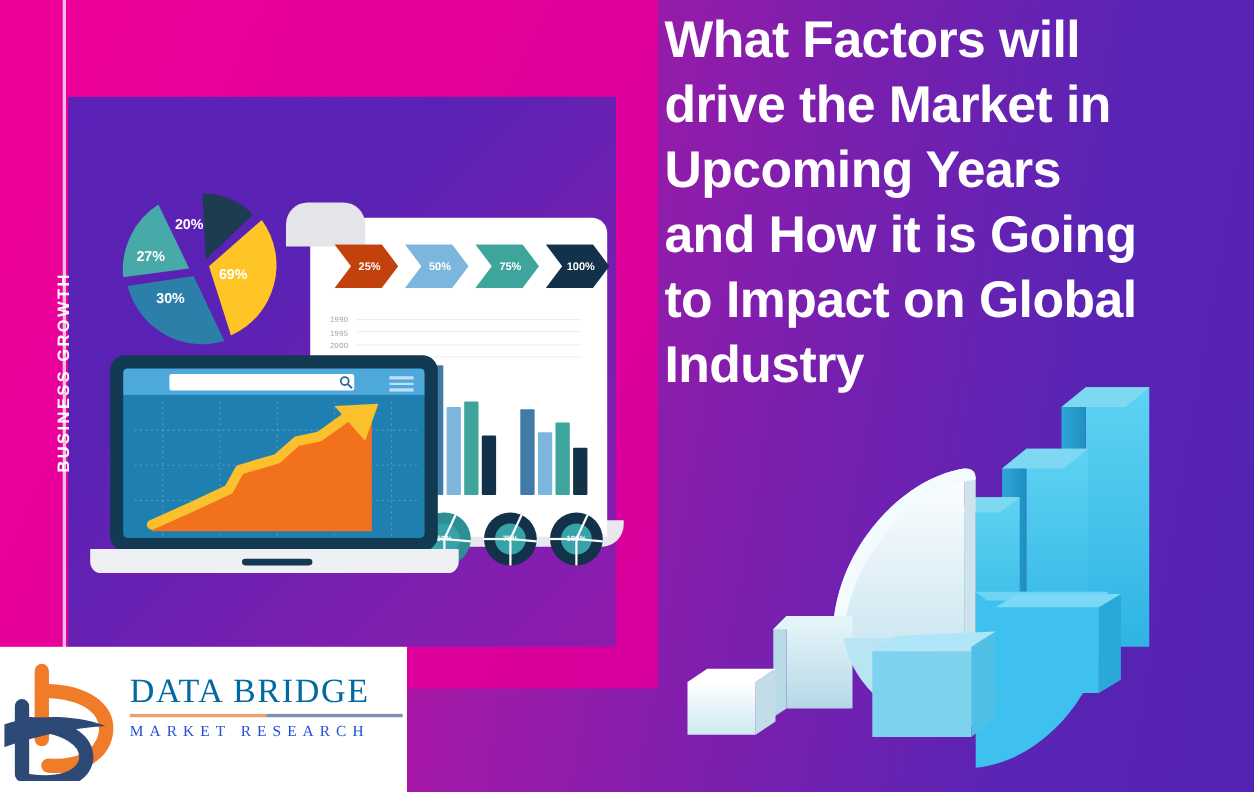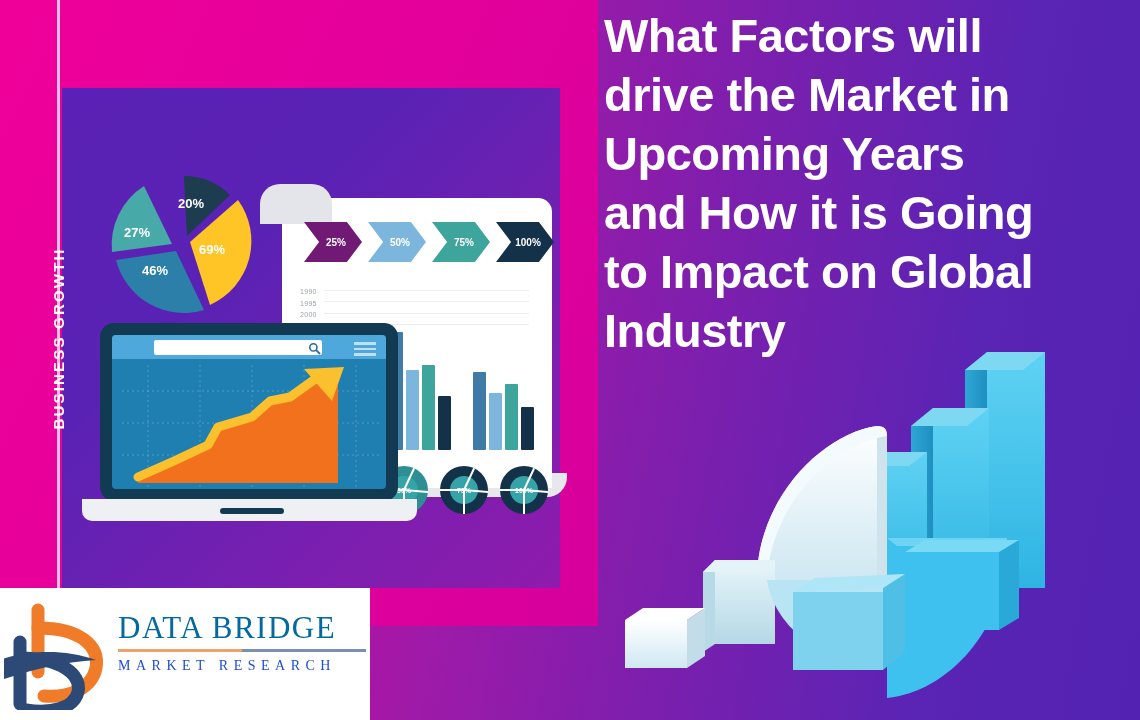--- a/index.html
+++ b/index.html
@@ -95,7 +95,7 @@
           <path d="M-10,2 L-70,10 A70,70 0 0,1 -38,-56 Z" fill="#47a9a8"></path>
         </g>
       </svg>
-      <div class="pielbl" style="left:76px;top:26px">20%</div>
+      <div class="pielbl" style="left:57px;top:26px">20%</div>
       <div class="pielbl" style="left:97px;top:72px;color:#fff">69%</div>
       <div class="pielbl" style="left:40px;top:93px">46%</div>
       <div class="pielbl" style="left:22px;top:55px">27%</div>

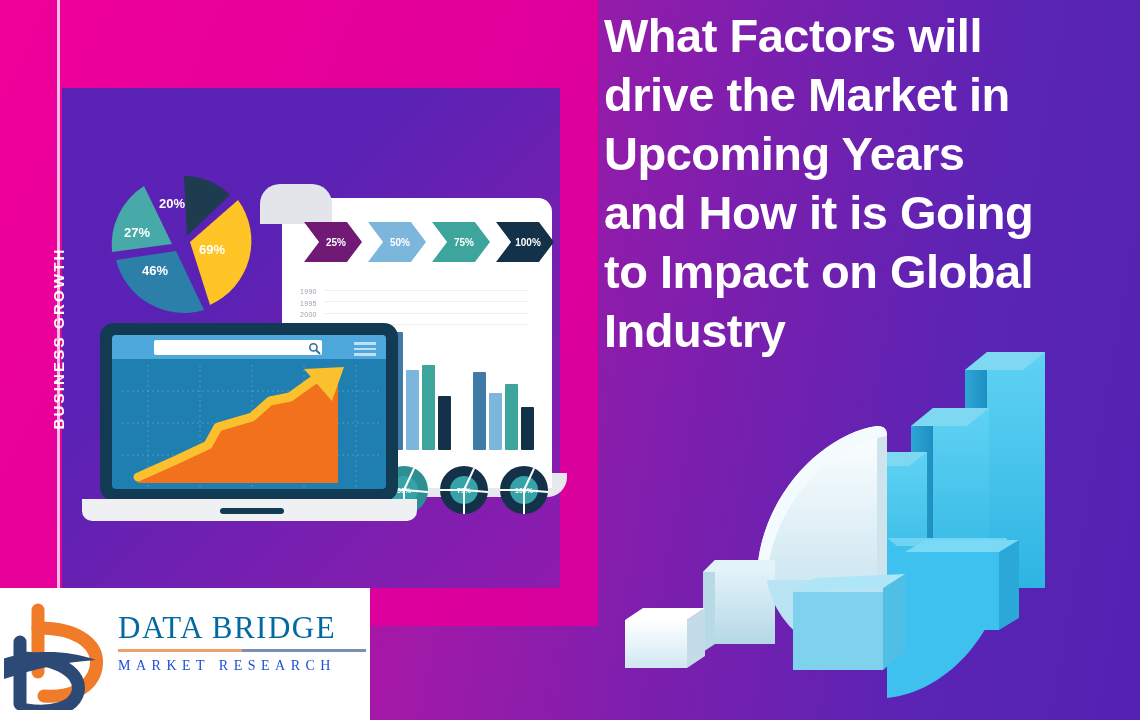--- a/index.html
+++ b/index.html
@@ -106,7 +106,7 @@
       <div class="cardtab"></div>
 
       <div class="chevs">
-        <div class="chev" style="background:#701a75">
+        <div class="chev" style="background:#c2410c">
             <span>25%</span>
           </div>
         <div class="chev" style="background:#7cb6dd">

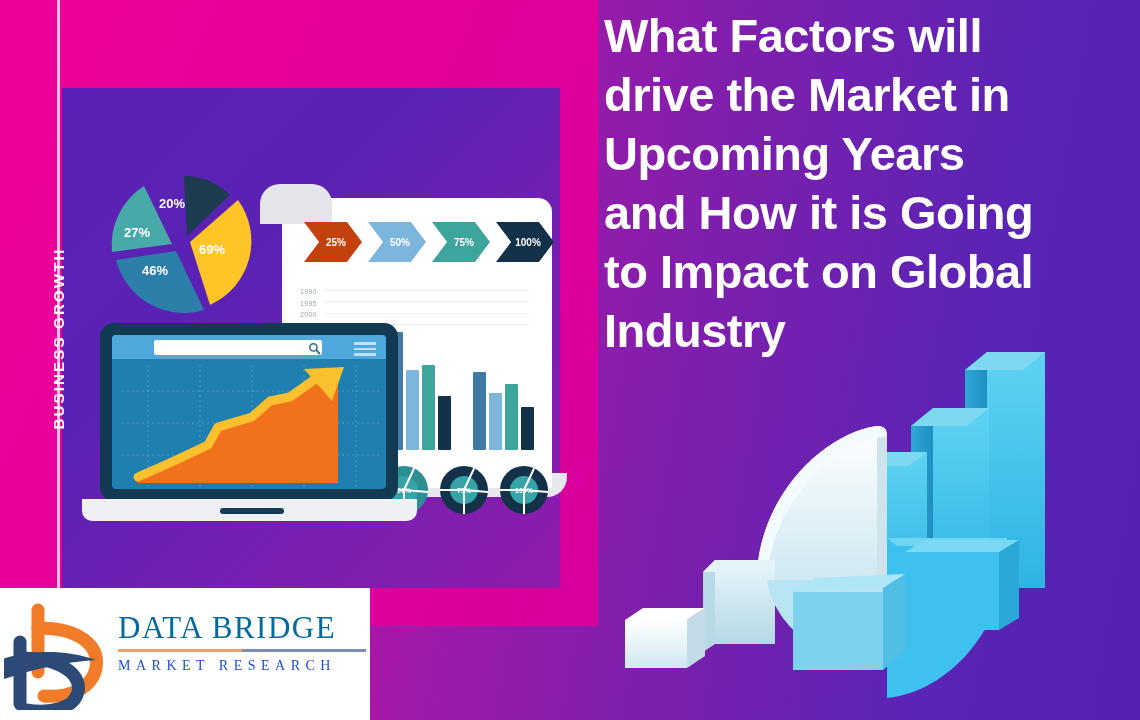--- a/index.html
+++ b/index.html
@@ -97,7 +97,7 @@
       </svg>
       <div class="pielbl" style="left:57px;top:26px">20%</div>
       <div class="pielbl" style="left:97px;top:72px;color:#fff">69%</div>
-      <div class="pielbl" style="left:40px;top:93px">46%</div>
+      <div class="pielbl" style="left:40px;top:93px">30%</div>
       <div class="pielbl" style="left:22px;top:55px">27%</div>
     </div>
 

